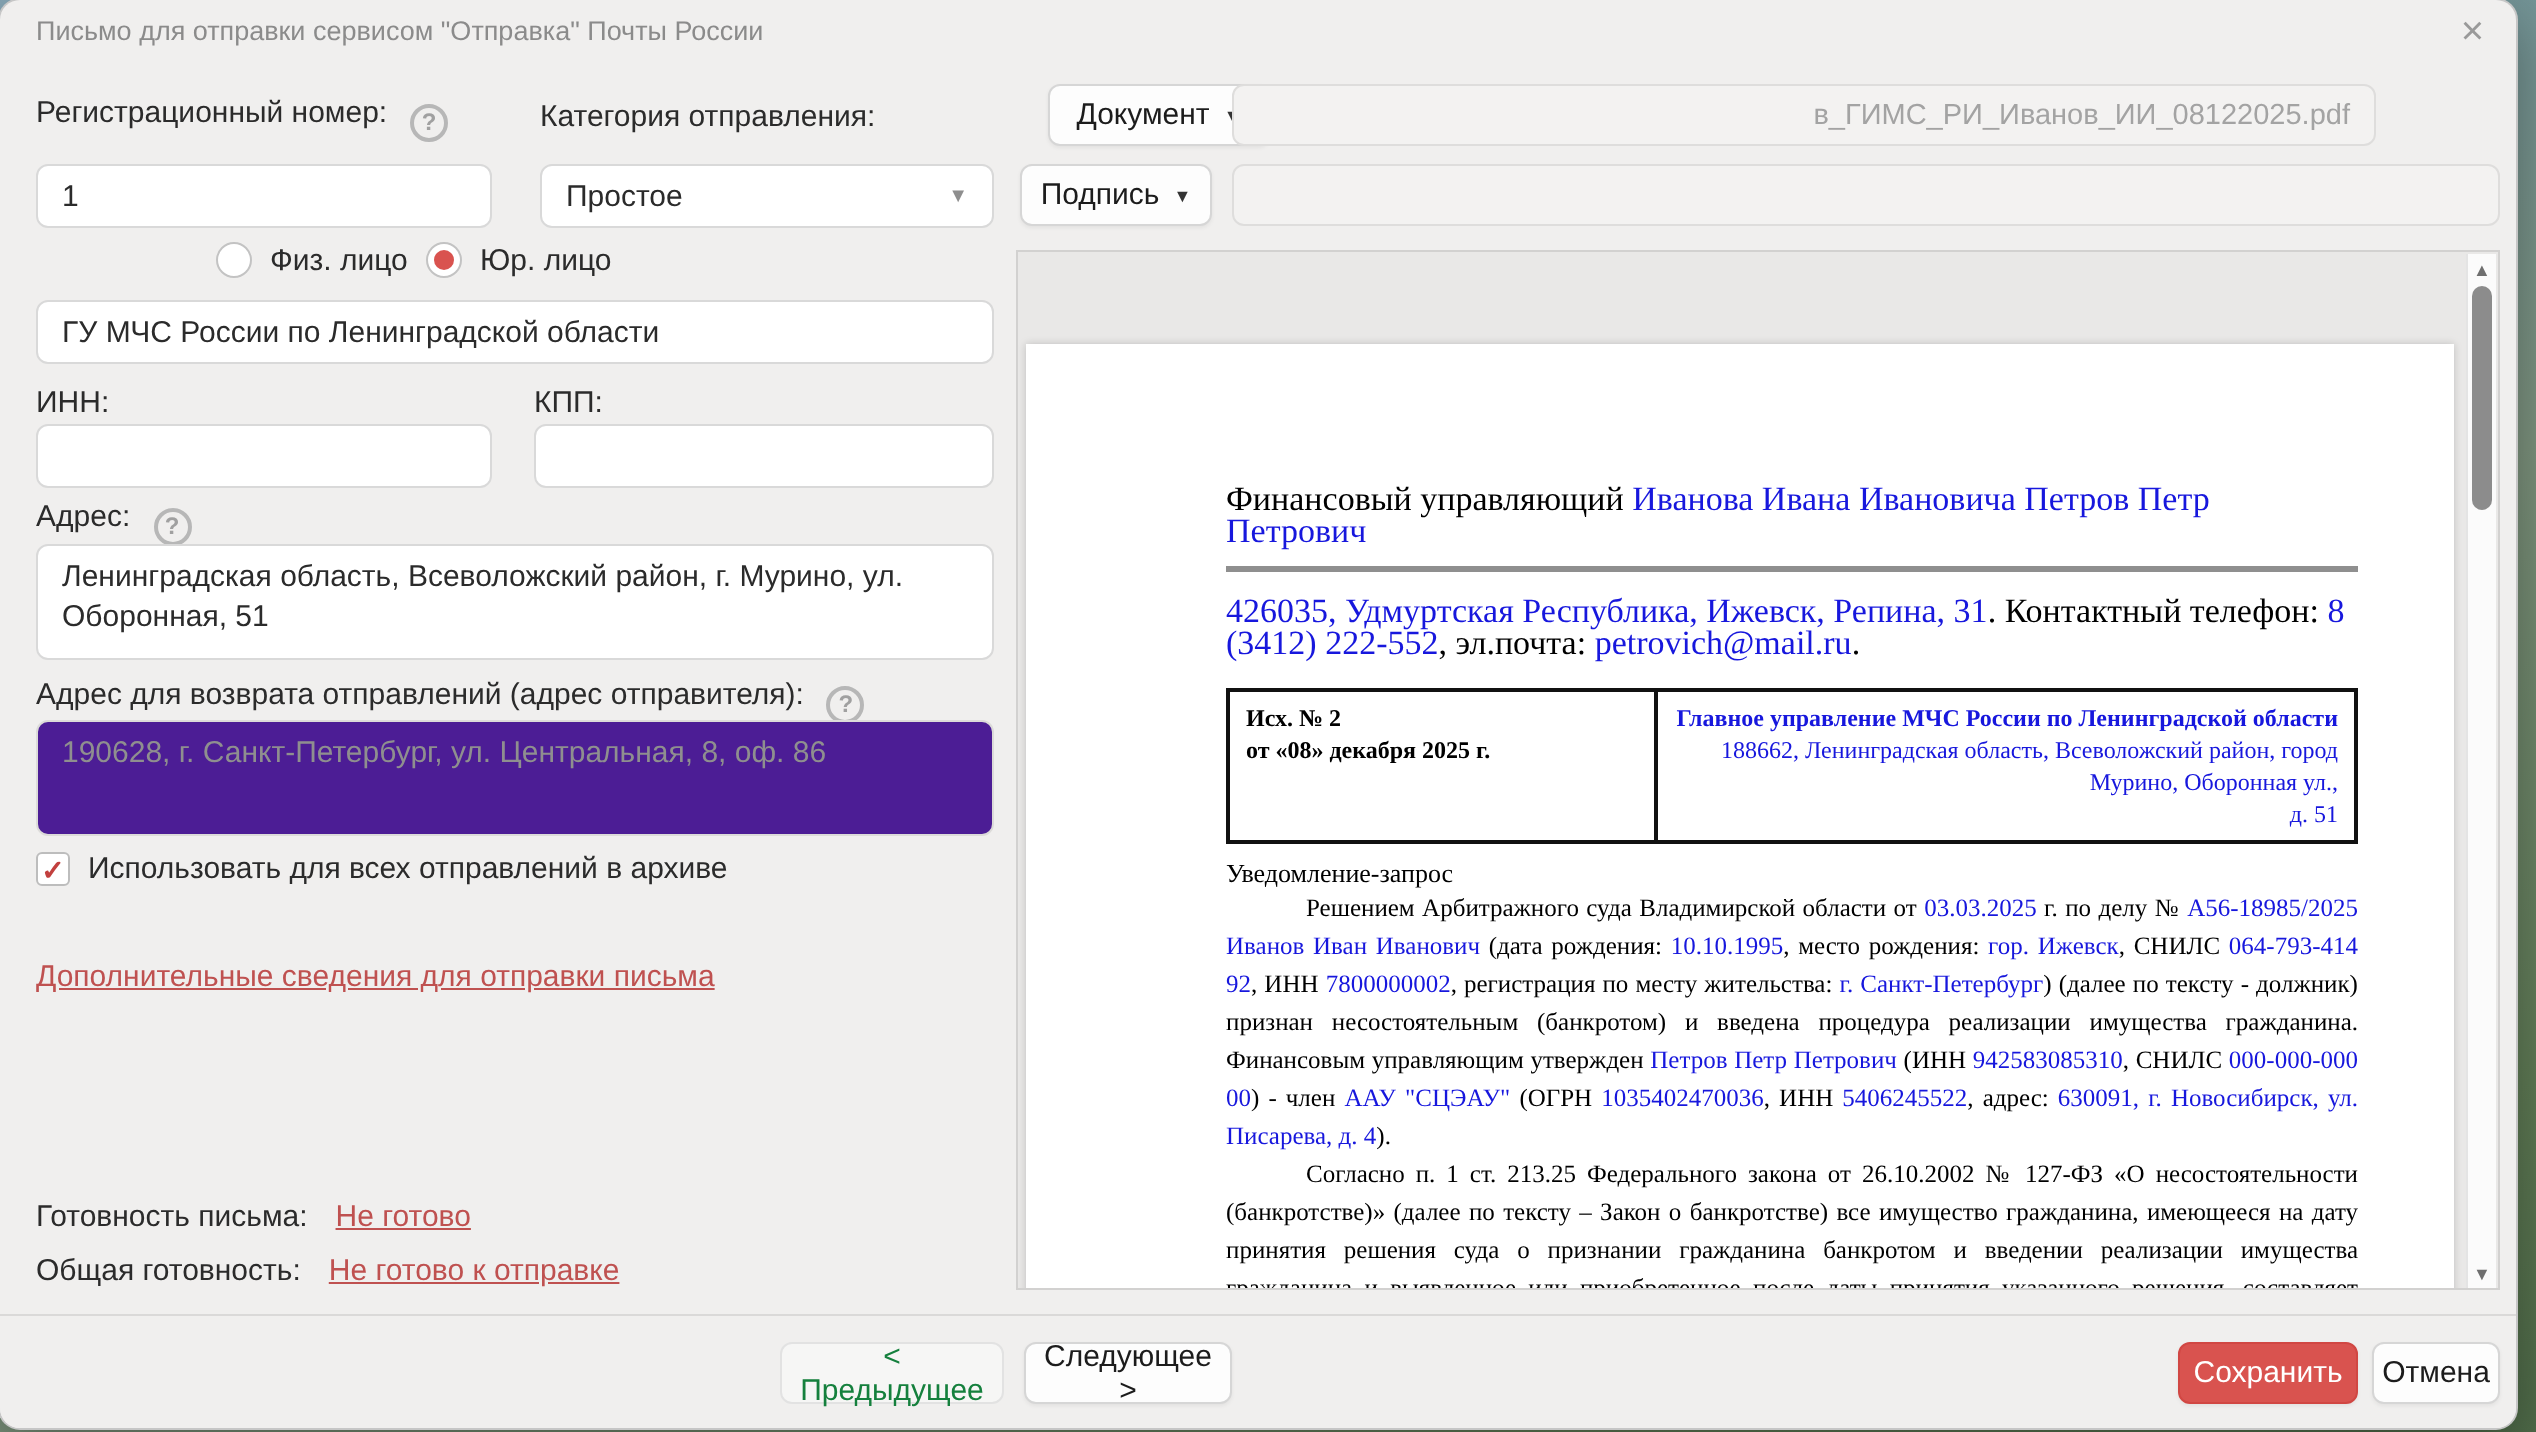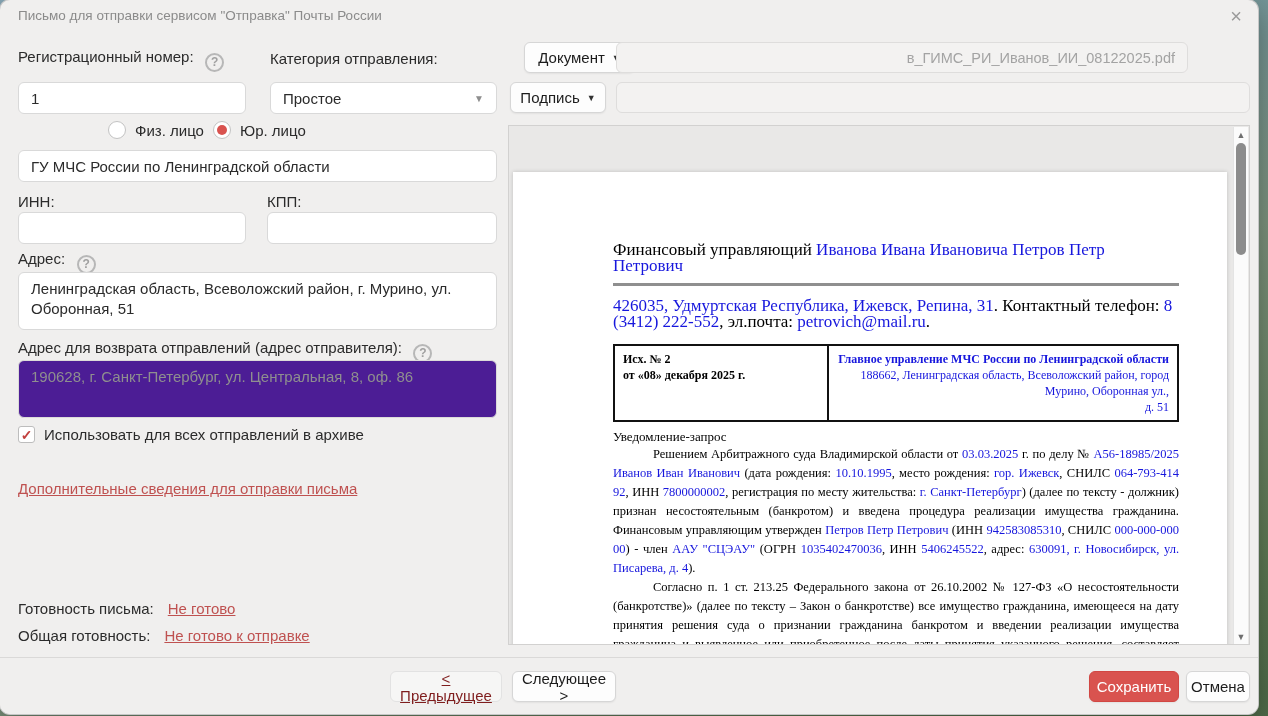--- a/index.html
+++ b/index.html
@@ -42,7 +42,7 @@
     box-shadow:0 1px 2px rgba(0,0,0,.06);
   }
   .btn .caret { font-size:9px; color:#333; }
-  .btn.disabled { color:#7f1d1d; background:#f6f6f5; border-color:#e2e2e2; box-shadow:none; cursor:default;text-decoration:underline; }
+  .btn.disabled { color:#15803d; background:#f6f6f5; border-color:#e2e2e2; box-shadow:none; cursor:default; }
   .btn.primary { background:#d9534f; border-color:#d14743; color:#fff; }
   .filefield {
     position:absolute; height:31px; background:#f3f2f1; border:1px solid #dedddc; border-radius:6px;

